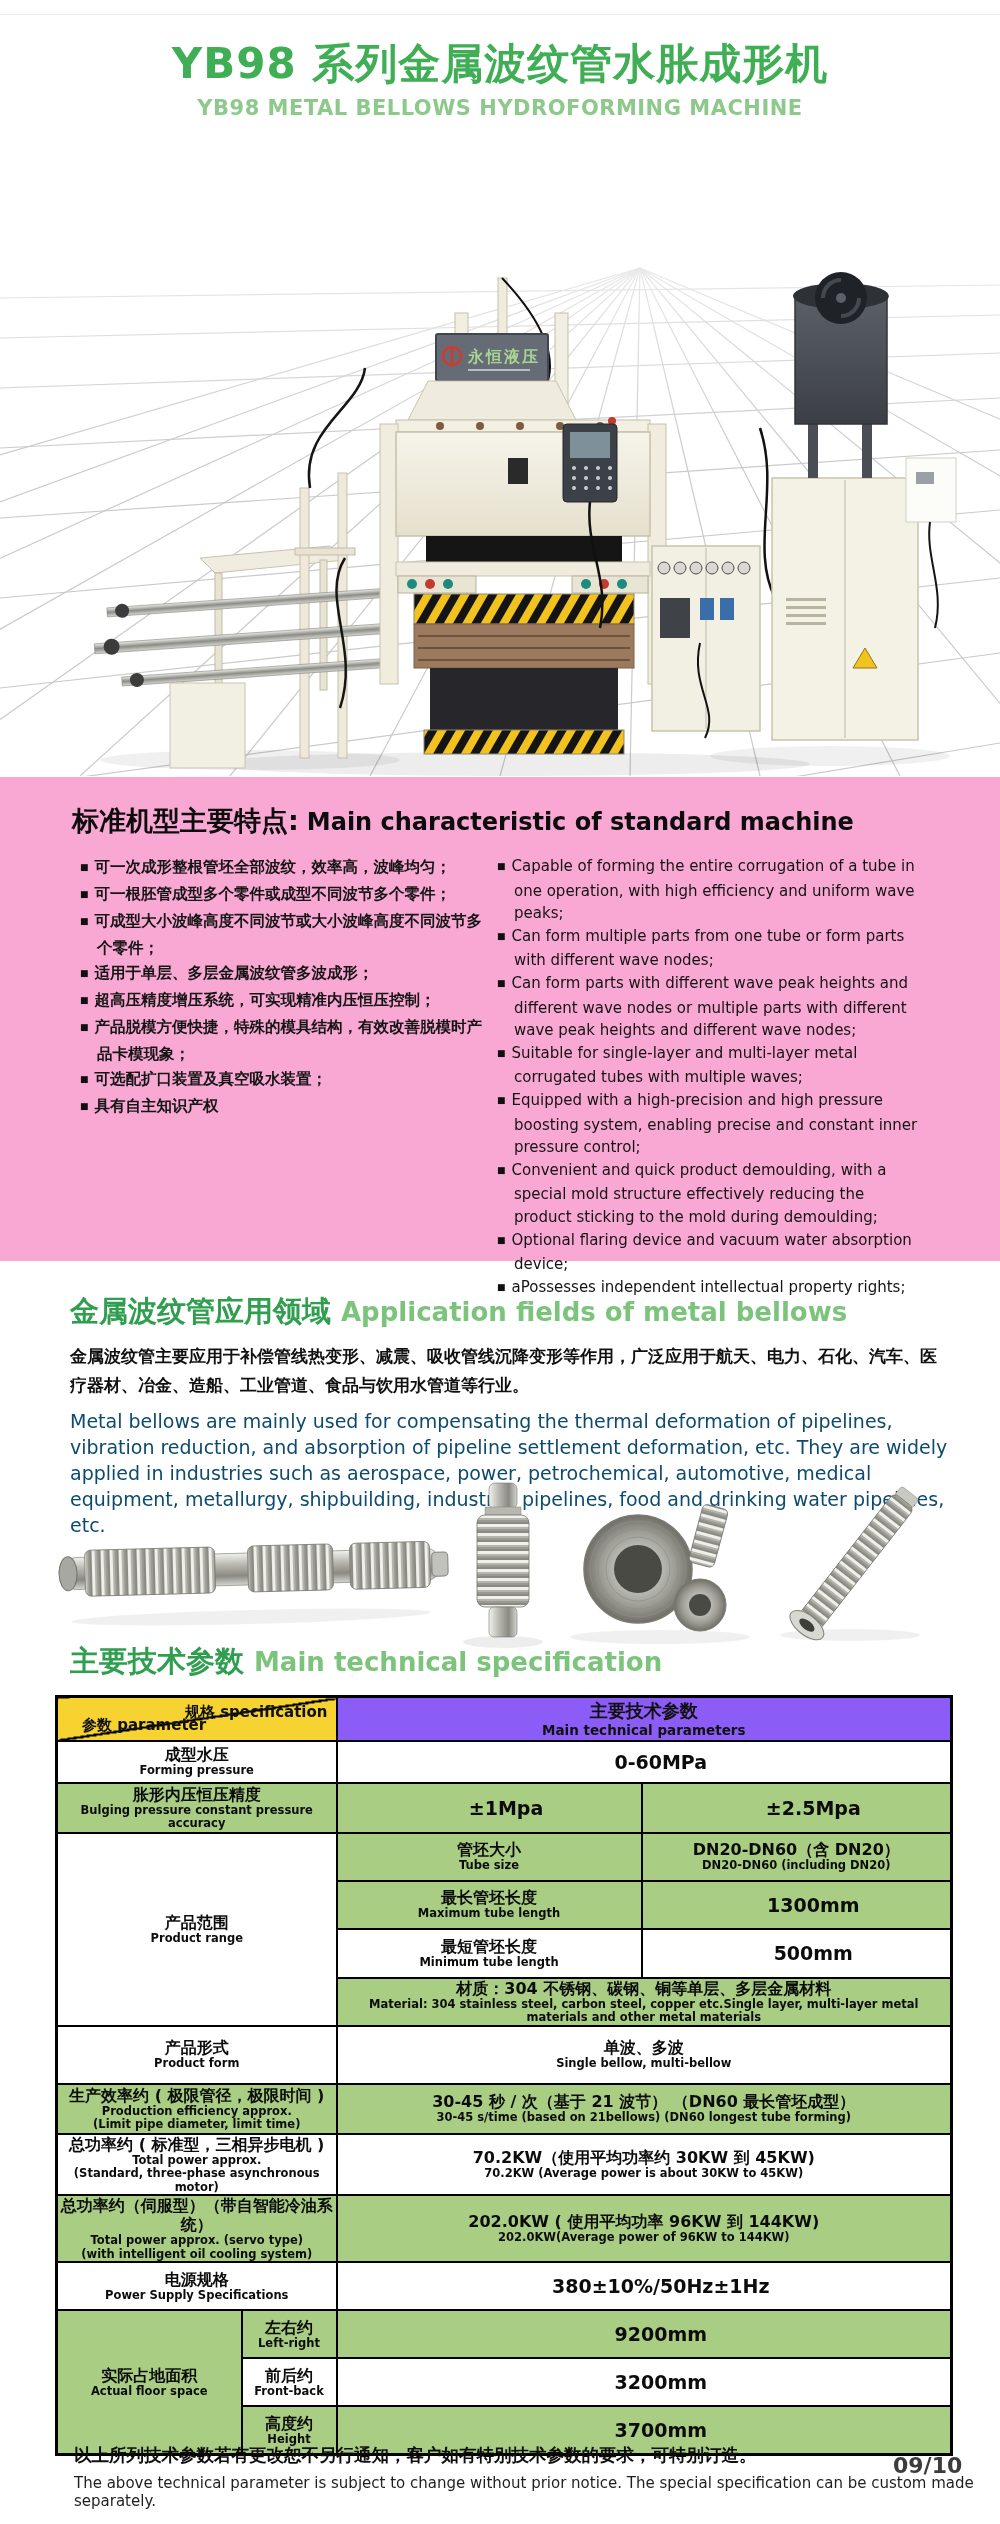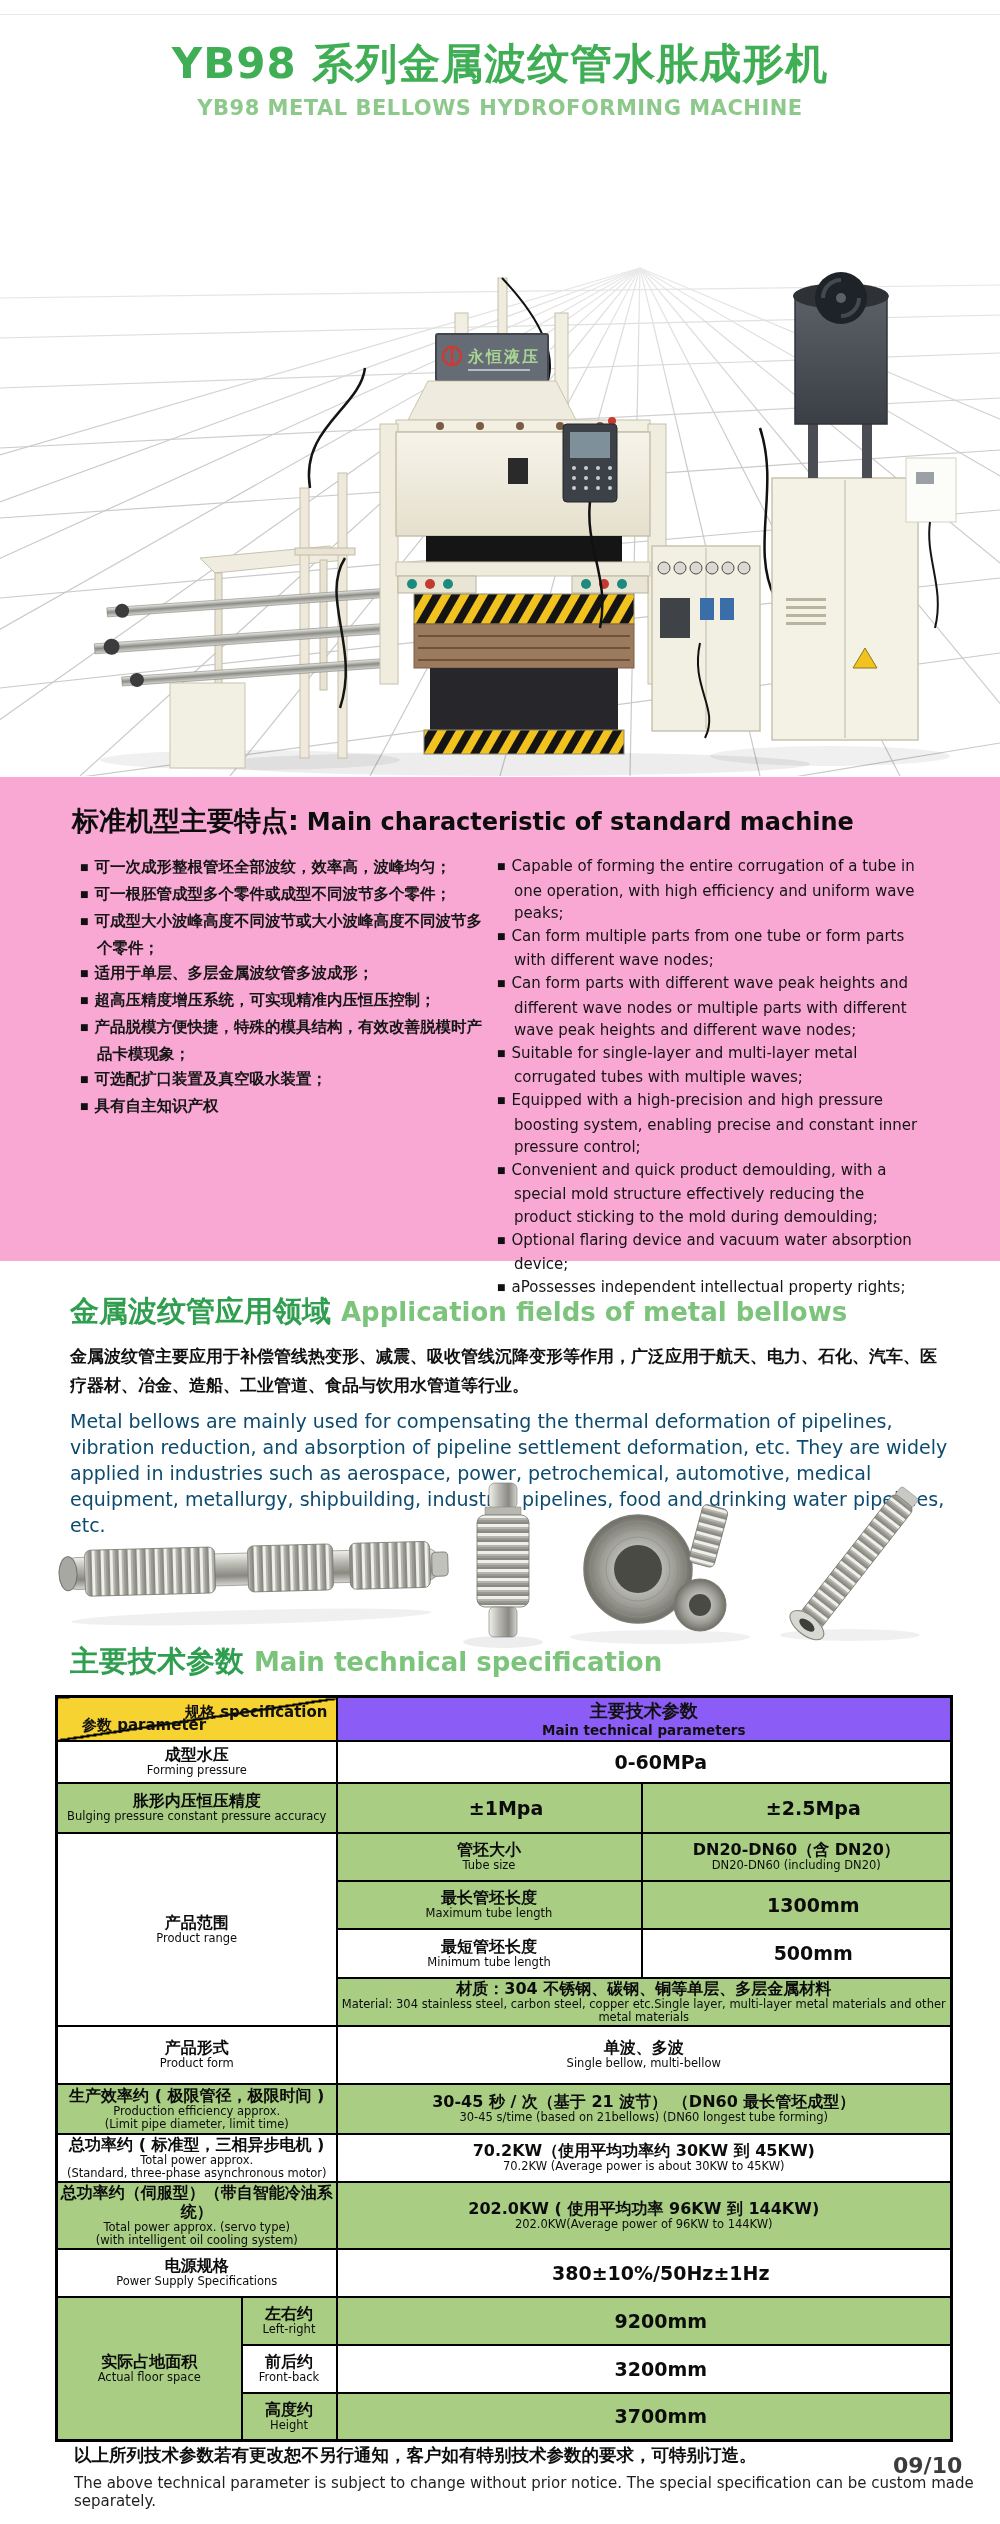--- a/index.html
+++ b/index.html
@@ -52,7 +52,7 @@
   .rw{background:#ffffff;} .rg{background:#a9ce83;} .ry{background:#8b5cf6;}
   td.bg-w{background:#ffffff;} td.bg-g{background:#a9ce83;}
   .c-zh{font-size:16px;font-weight:700;color:#0c0c0c;line-height:19px;}
-  .c-en{font-size:11.5px;font-weight:400;color:#0c0c0c;line-height:13.5px;}
+  .c-en{font-size:11.5px;font-weight:700;color:#0c0c0c;line-height:13.5px;}
   .c-val{font-size:19px;font-weight:700;color:#0c0c0c;line-height:20px;padding-left:34px;}
   .hd-zh{font-size:18px;font-weight:800;line-height:22px;}
   .hd-en{font-size:13.5px;font-weight:700;line-height:16px;}

